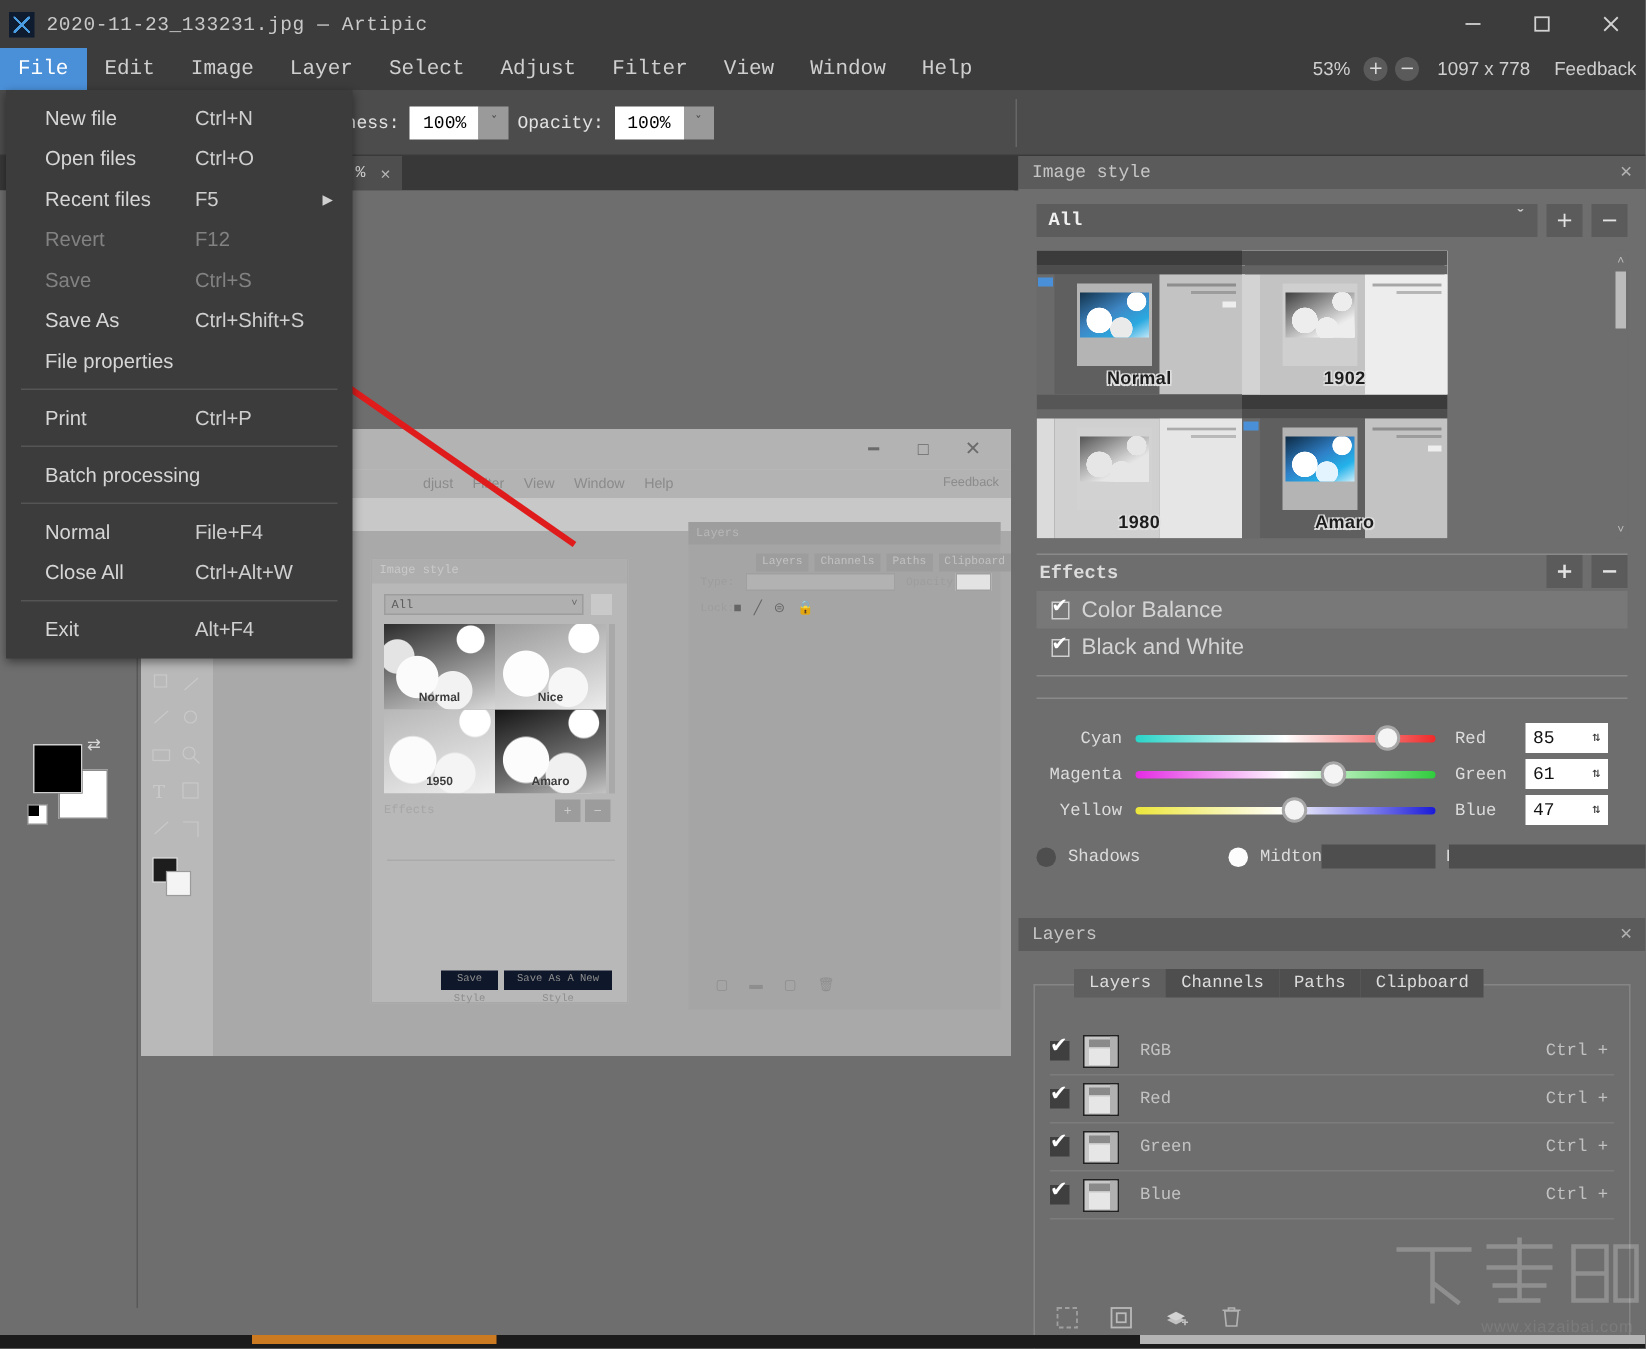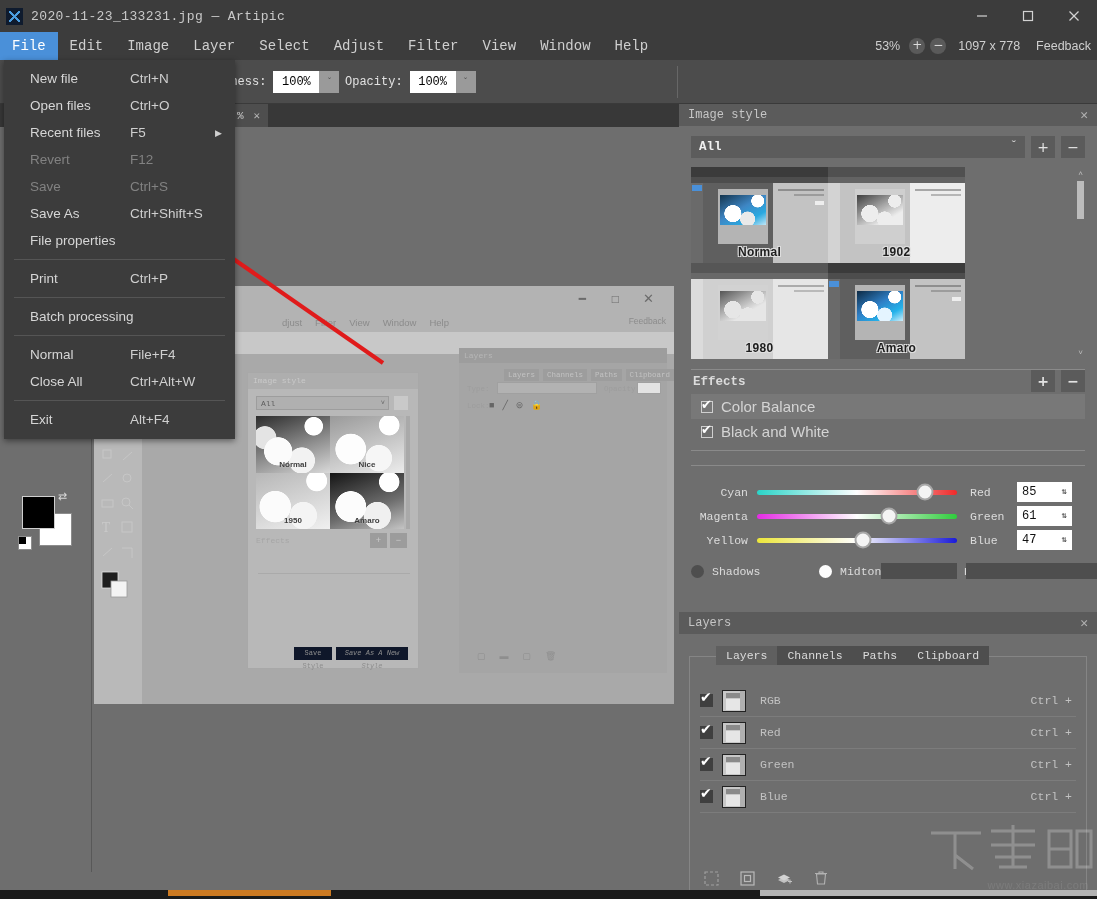--- a/index.html
+++ b/index.html
@@ -579,7 +579,7 @@
         <span class="inner-pm" style="left:142px;">−</span>
         <div class="inner-hr"></div>
         <span class="inner-btn-wide" style="left:46px; width:38px;">Save Style</span>
-        <span class="inner-btn-wide" style="left:88px; width:72px;font-style:italic;">Save As A New Style</span>
+        <span class="inner-btn-wide" style="left:88px; width:72px;">Save As A New Style</span>
       </div>
 
       <div class="inner-panel-layers">

